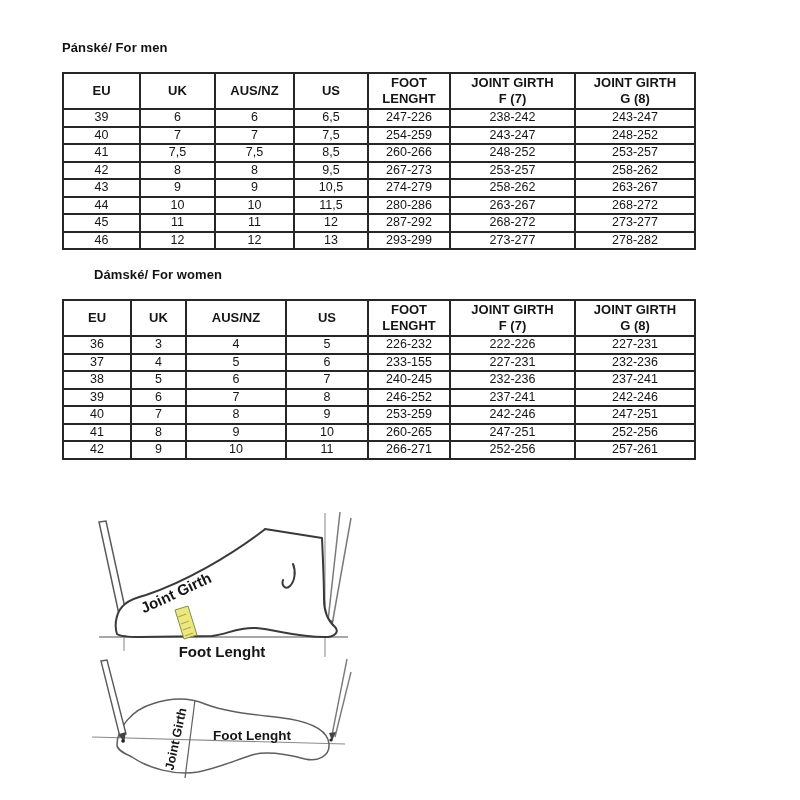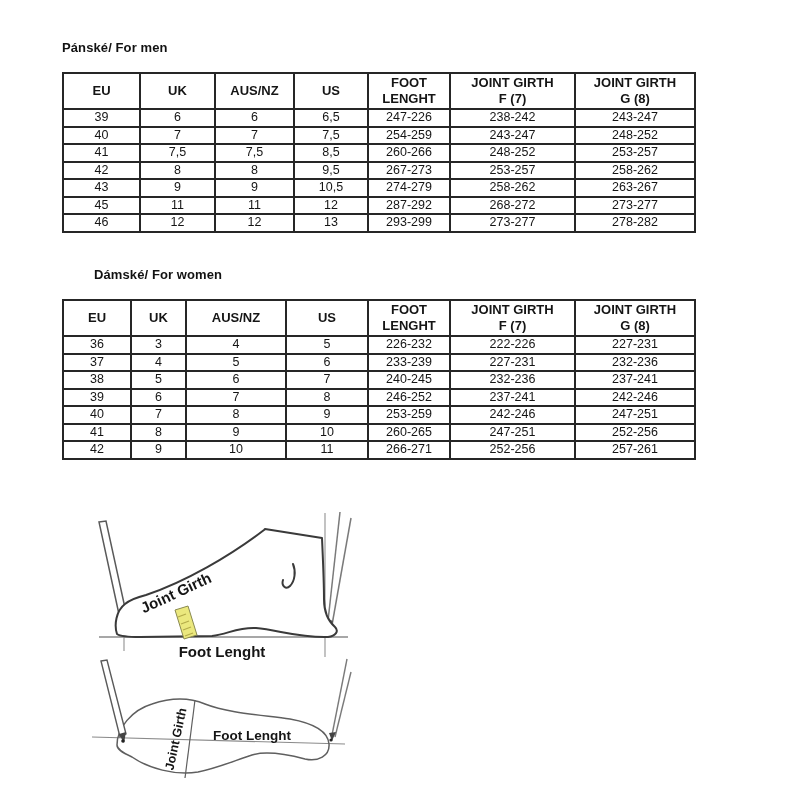--- a/index.html
+++ b/index.html
@@ -135,6 +135,15 @@
           <td>274-279</td>
           <td>258-262</td>
           <td>263-267</td>
+        </tr>
+        <tr>
+          <td>44</td>
+          <td>10</td>
+          <td>10</td>
+          <td>11,5</td>
+          <td>280-286</td>
+          <td>263-267</td>
+          <td>268-272</td>
         </tr>
         <tr>
           <td>45</td>

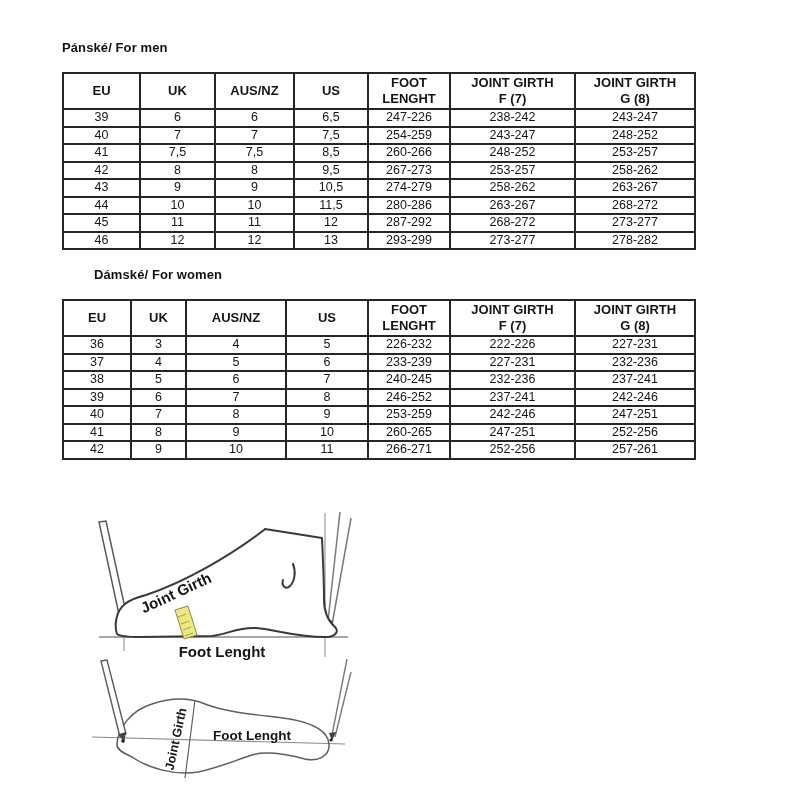--- a/index.html
+++ b/index.html
@@ -207,7 +207,7 @@
           <td>4</td>
           <td>5</td>
           <td>6</td>
-          <td>233-239</td>
+          <td>233-155</td>
           <td>227-231</td>
           <td>232-236</td>
         </tr>

